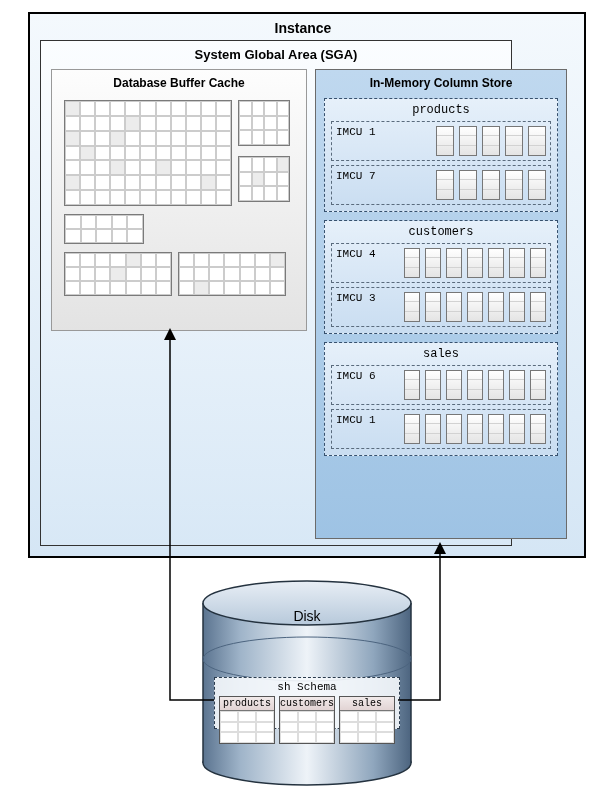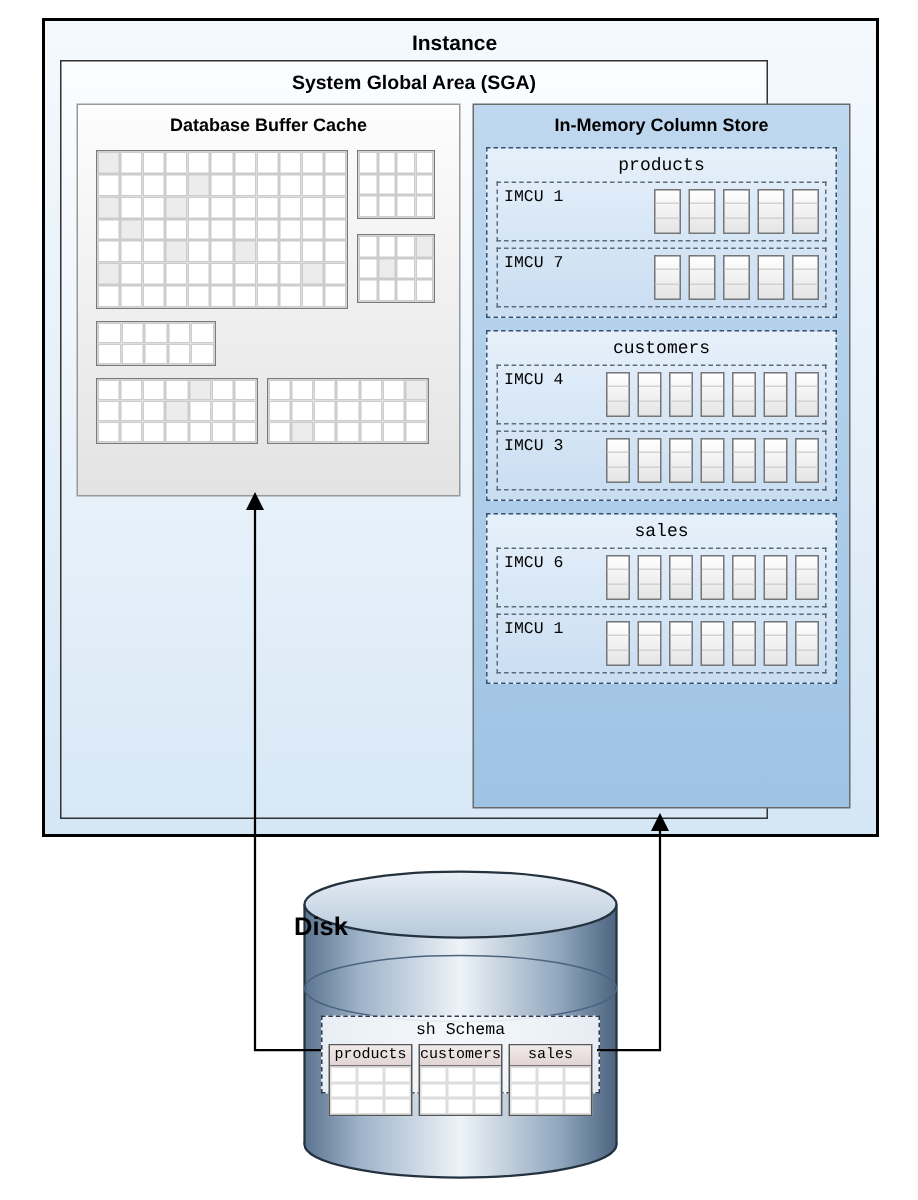--- a/index.html
+++ b/index.html
@@ -85,7 +85,7 @@
   
   .disk { position:absolute; top: 575px; left: 196px; width: 222px; height: 212px; }
   .disk svg { position:absolute; top:0; left:0; }
-  .disk-label { position:absolute; top: 33px; width:100%; font-weight:bold; font-size:17px; }
+  .disk-label { position:absolute; top: 33px; width:100%; text-align:center; font-weight:normal; font-size:14px; }
   
   .schema-box {
     position:absolute;

